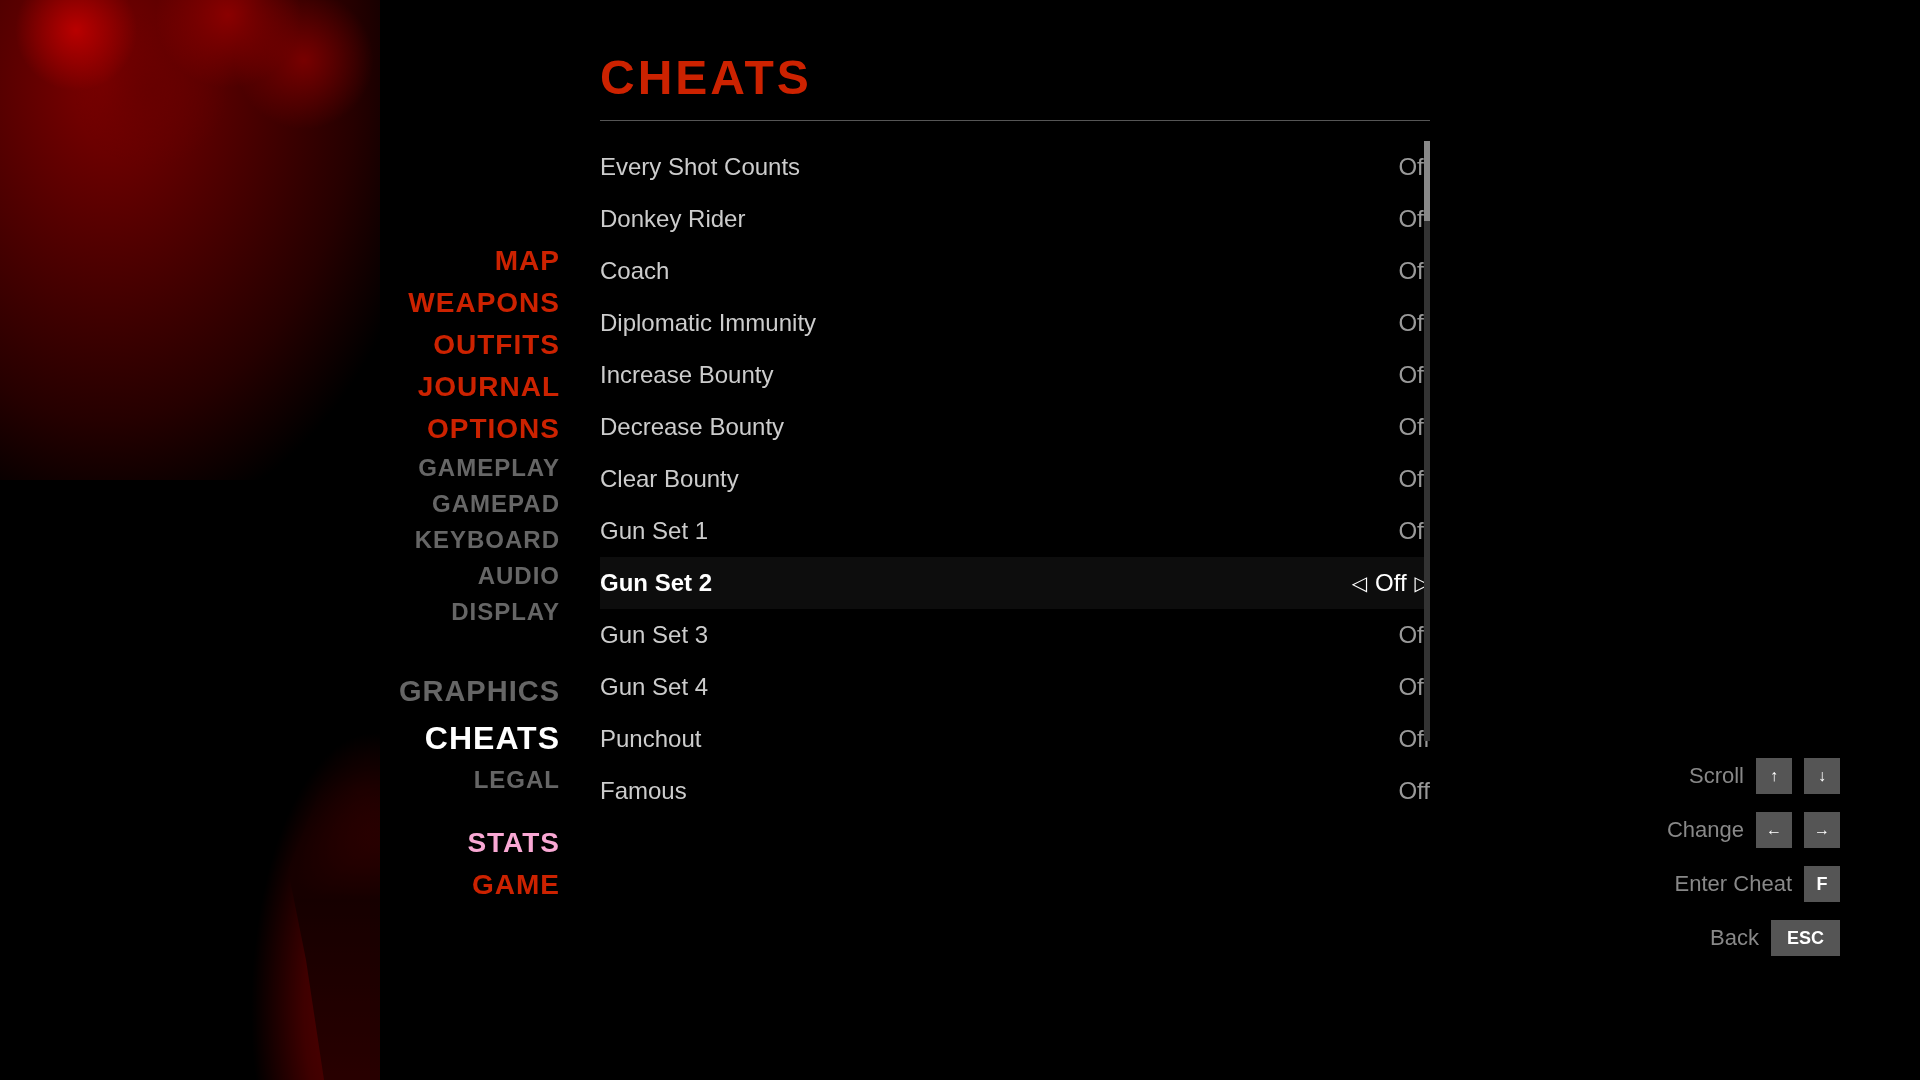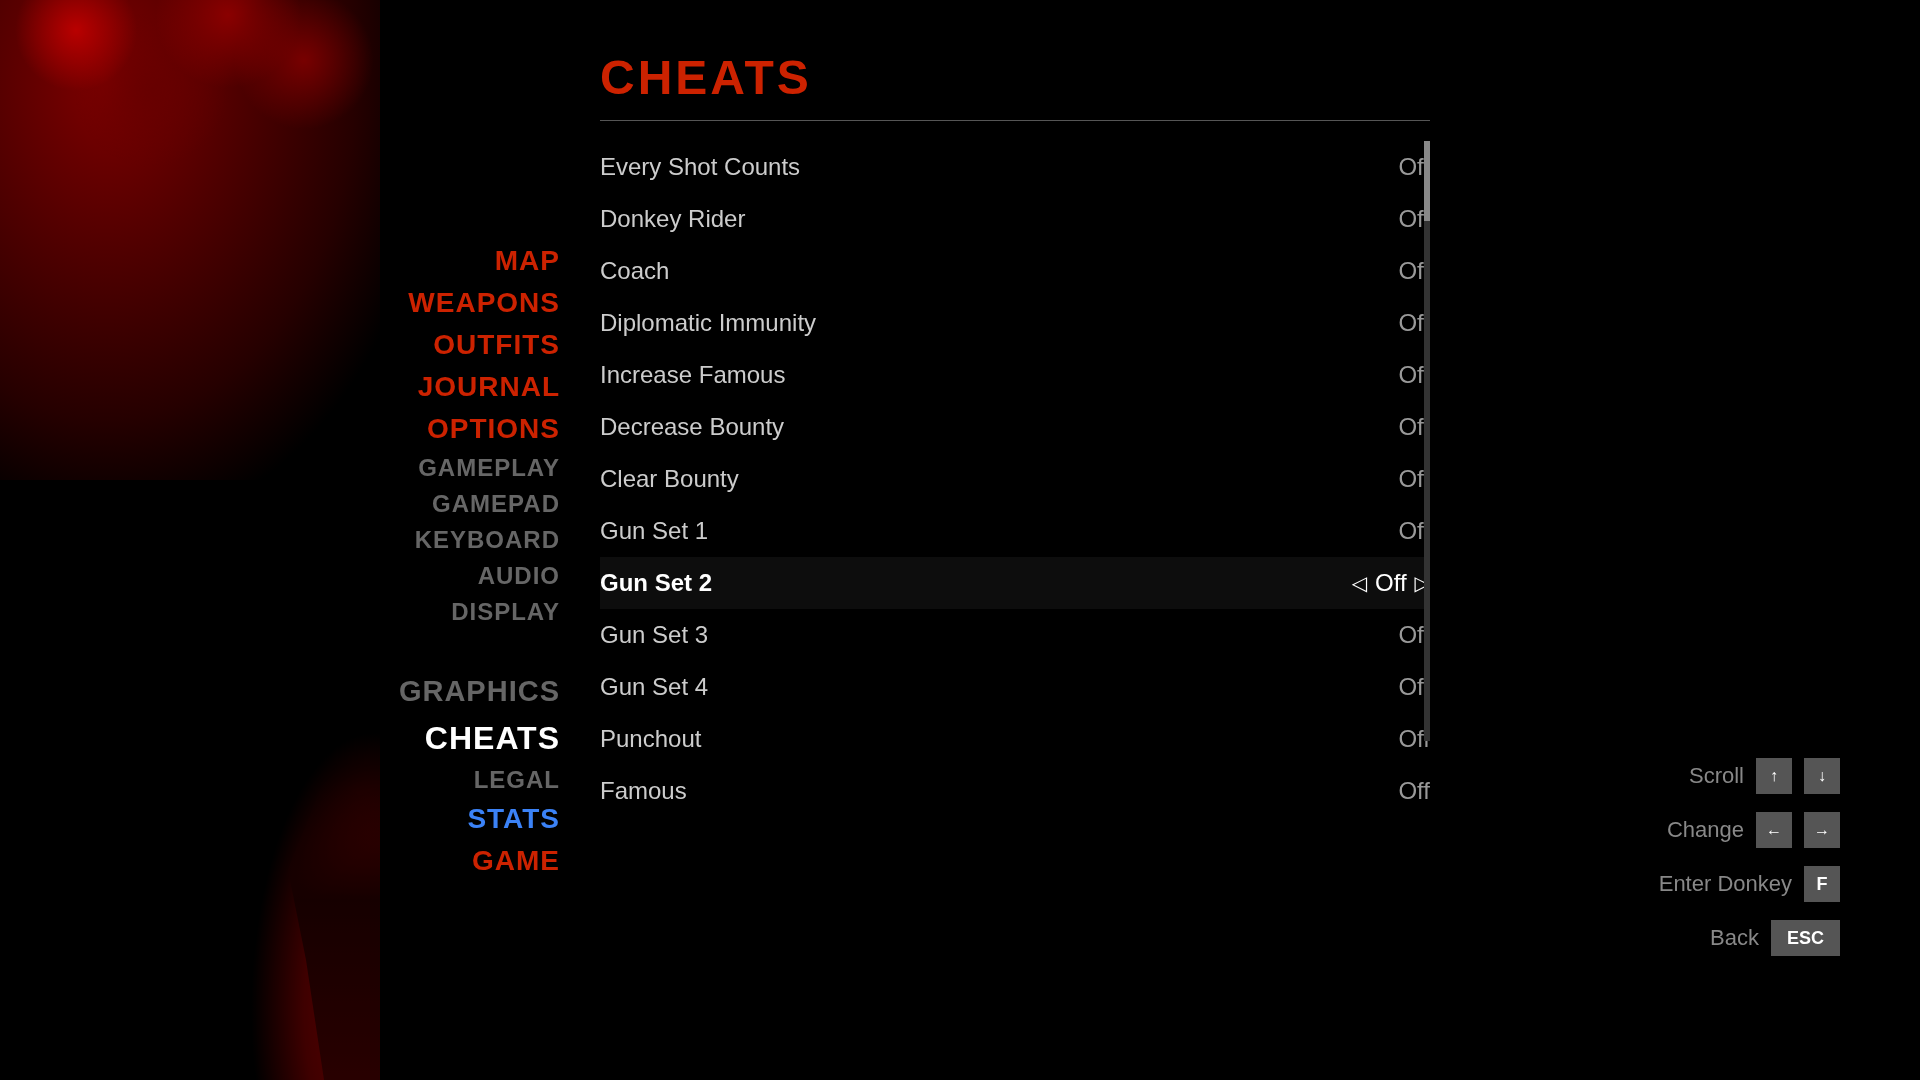--- a/index.html
+++ b/index.html
@@ -311,7 +311,7 @@
           </div>
         </div>
         <div class="cheat-item">
-          <span class="cheat-name">Increase Famous</span>
+          <span class="cheat-name">Increase Bounty</span>
           <div class="cheat-value">
             <span>Off</span>
           </div>

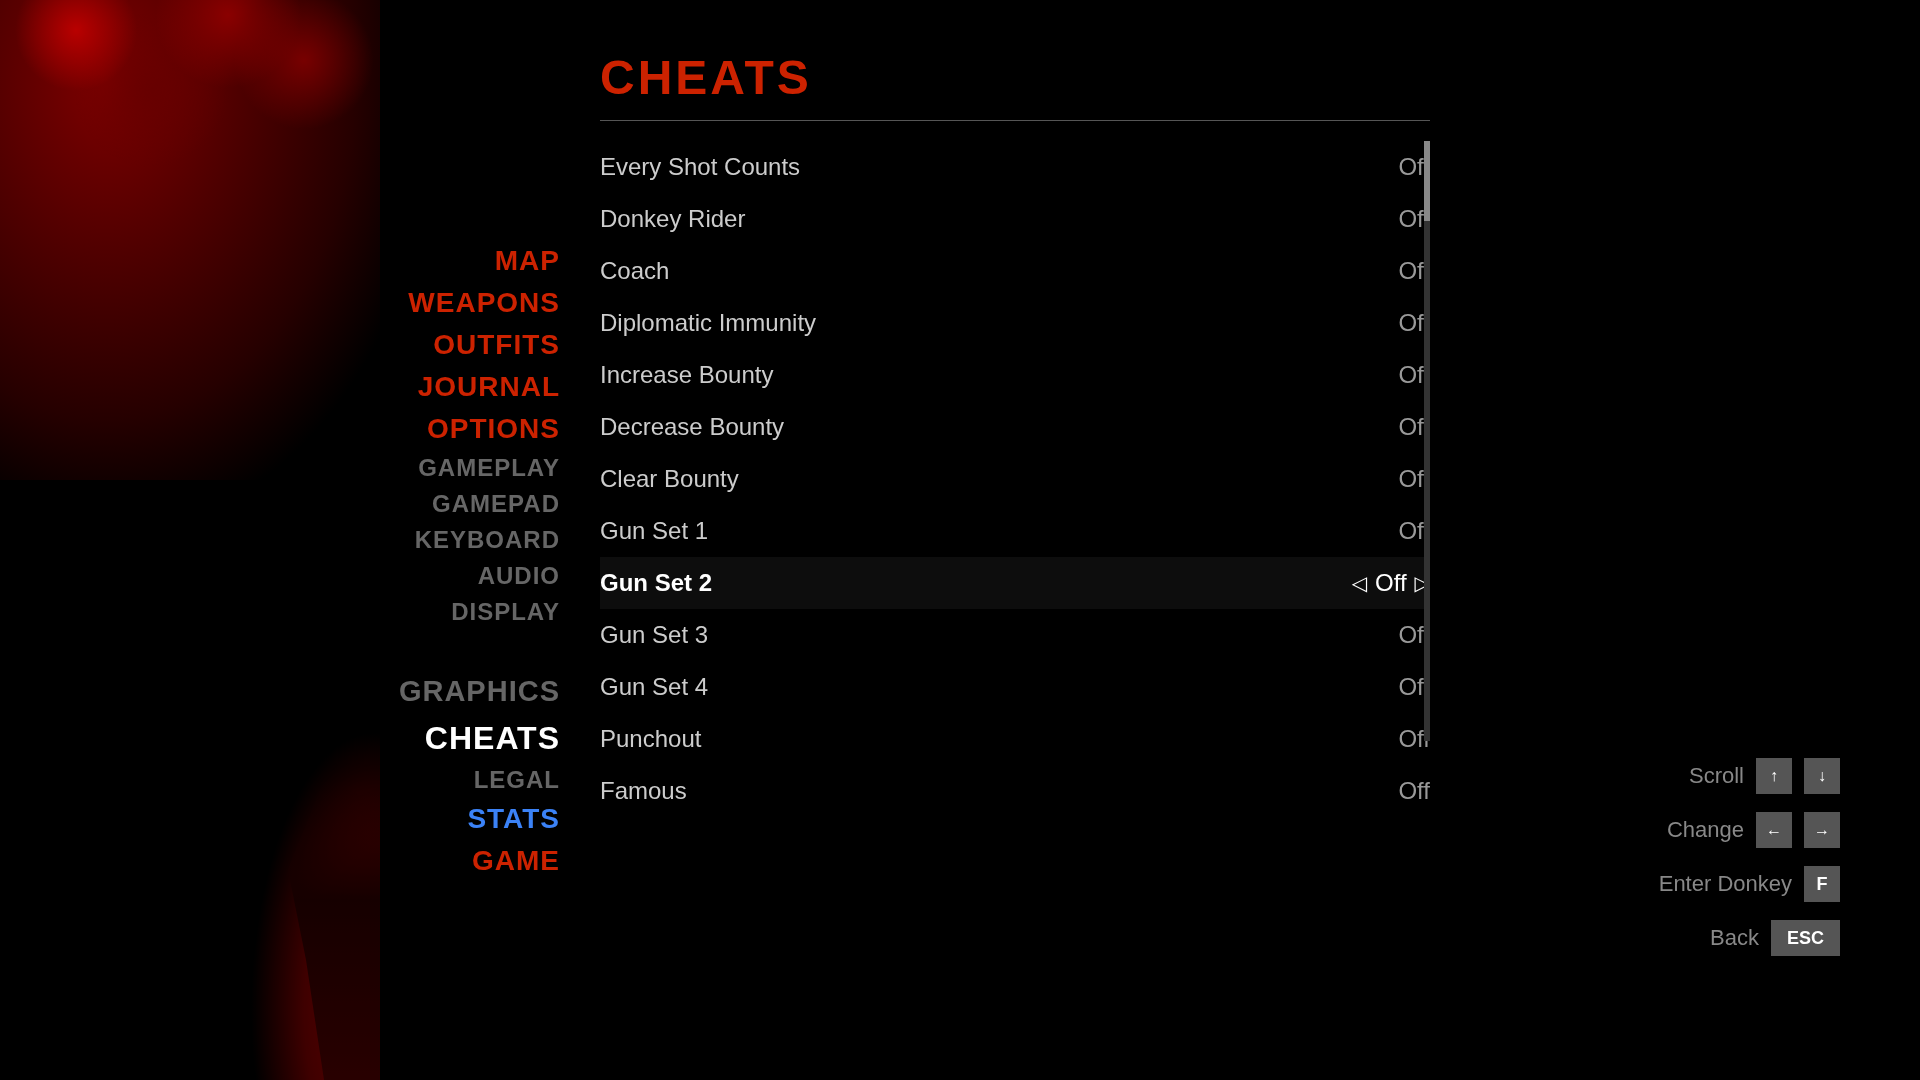--- a/index.html
+++ b/index.html
@@ -276,7 +276,7 @@
       <span class="sidebar-item" style="color: rgb(102, 102, 102); font-size: 29px; margin-top: 40px;">GRAPHICS</span>
       <span class="sidebar-item" style="color: rgb(255, 255, 255); font-size: 32px;">CHEATS</span>
       <span class="sidebar-item" style="color: rgb(102, 102, 102); font-size: 24px;">LEGAL</span>
-      <span class="sidebar-item" style="color: #3b82f6; font-size: 28px;">STATS</span>
+      <span class="sidebar-item" style="color: #f9a8d4; font-size: 28px; margin-top: 24px;">STATS</span>
       <span class="sidebar-item" style="color: rgb(204, 34, 0); font-size: 28px; padding-left: 31px;">GAME</span>
     </div>
 

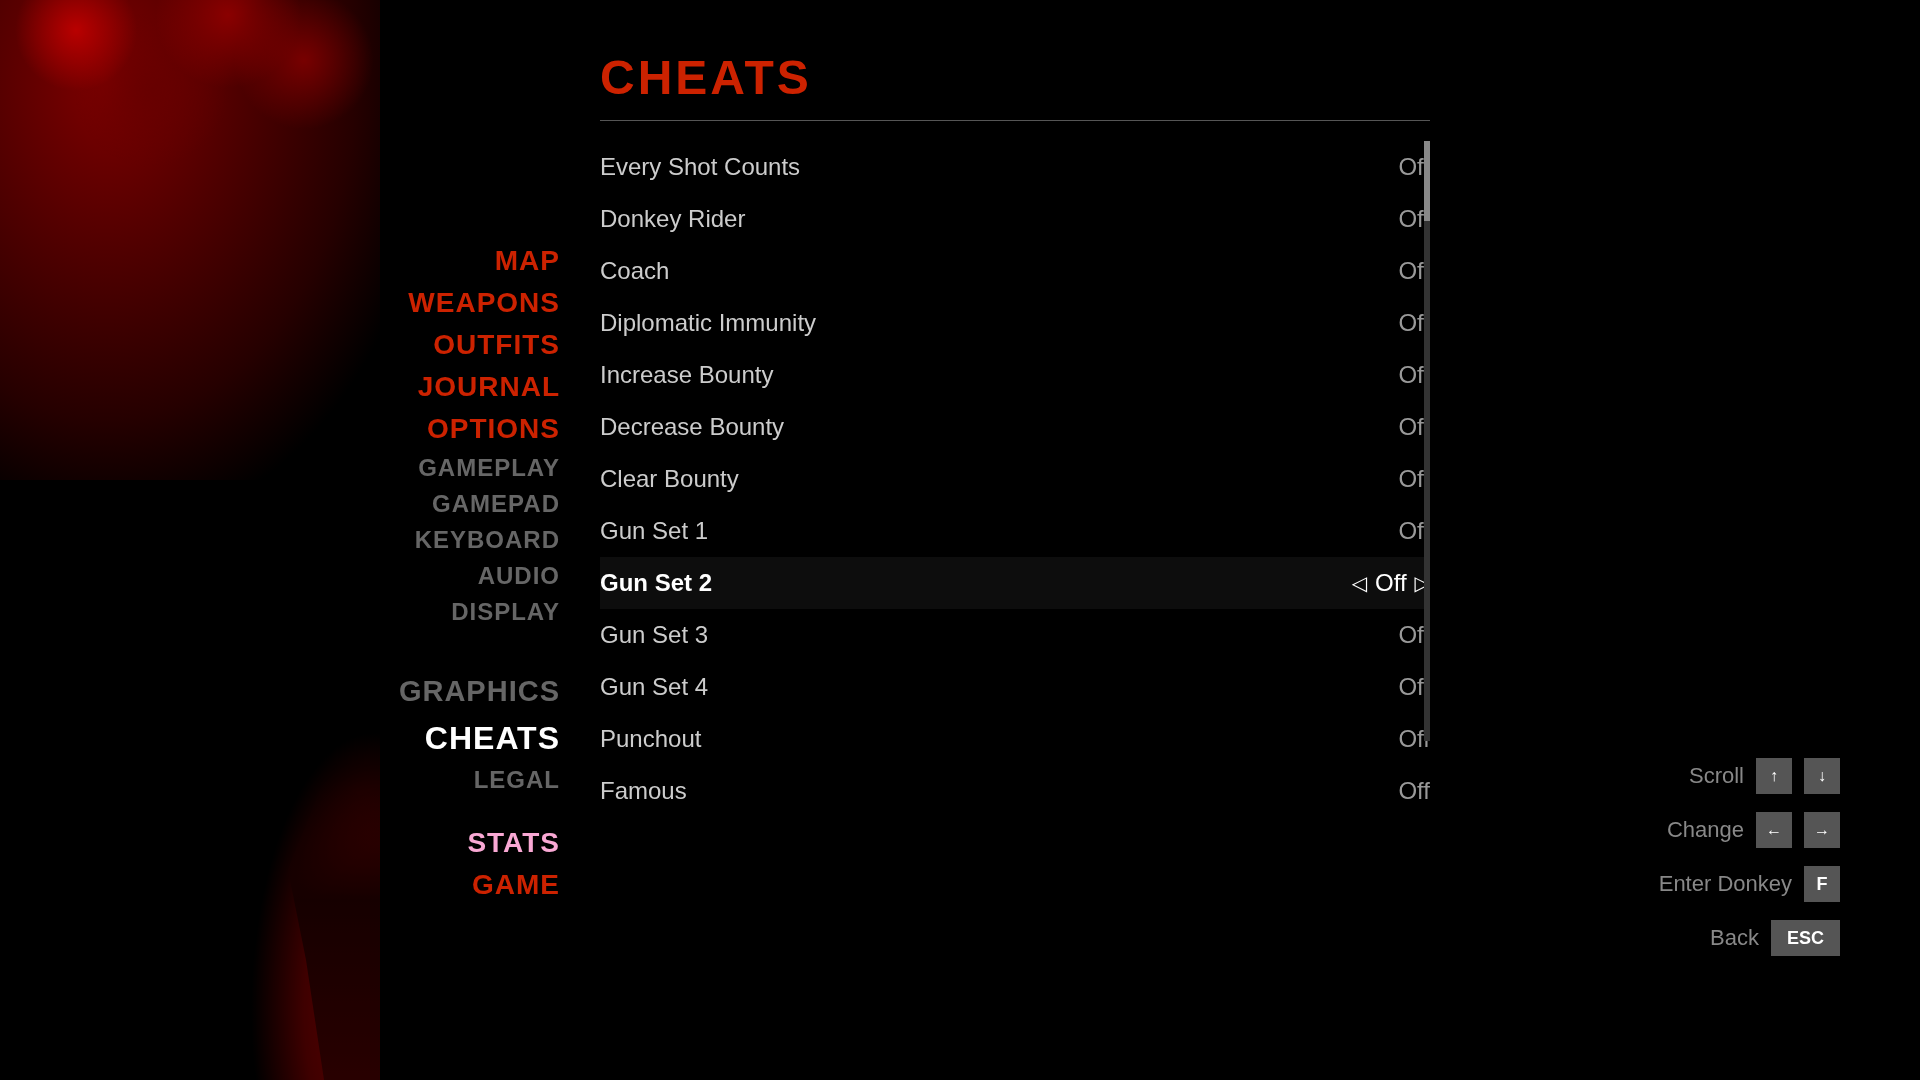--- a/index.html
+++ b/index.html
@@ -382,7 +382,7 @@
       <span class="key-arrow">→</span>
     </div>
     <div class="control-row">
-      <span class="control-label">Enter Donkey</span>
+      <span class="control-label">Enter Cheat</span>
       <span class="key-btn">F</span>
     </div>
     <div class="control-row">

